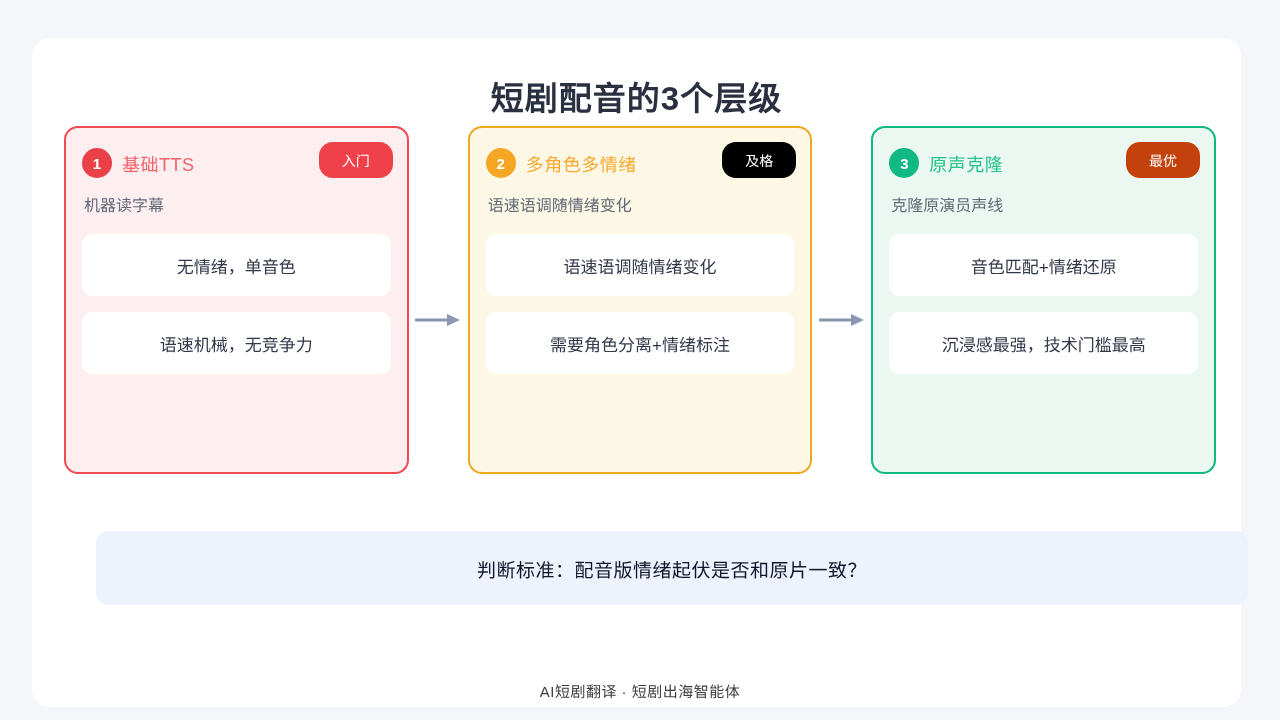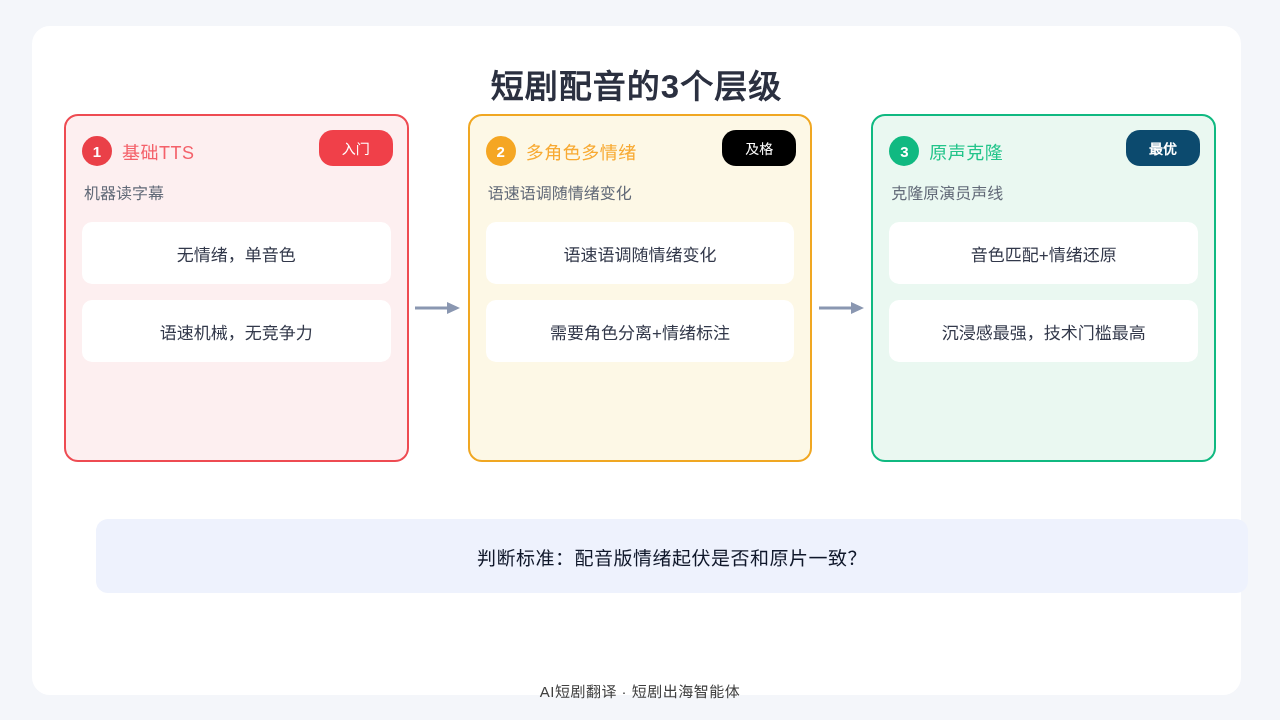--- a/index.html
+++ b/index.html
@@ -25,7 +25,7 @@
   .panel {
     position: absolute;
     left: 32px;
-    top: 26px;
+    top: 38px;
     width: 1209px;
     height: 669px;
     background: #ffffff;

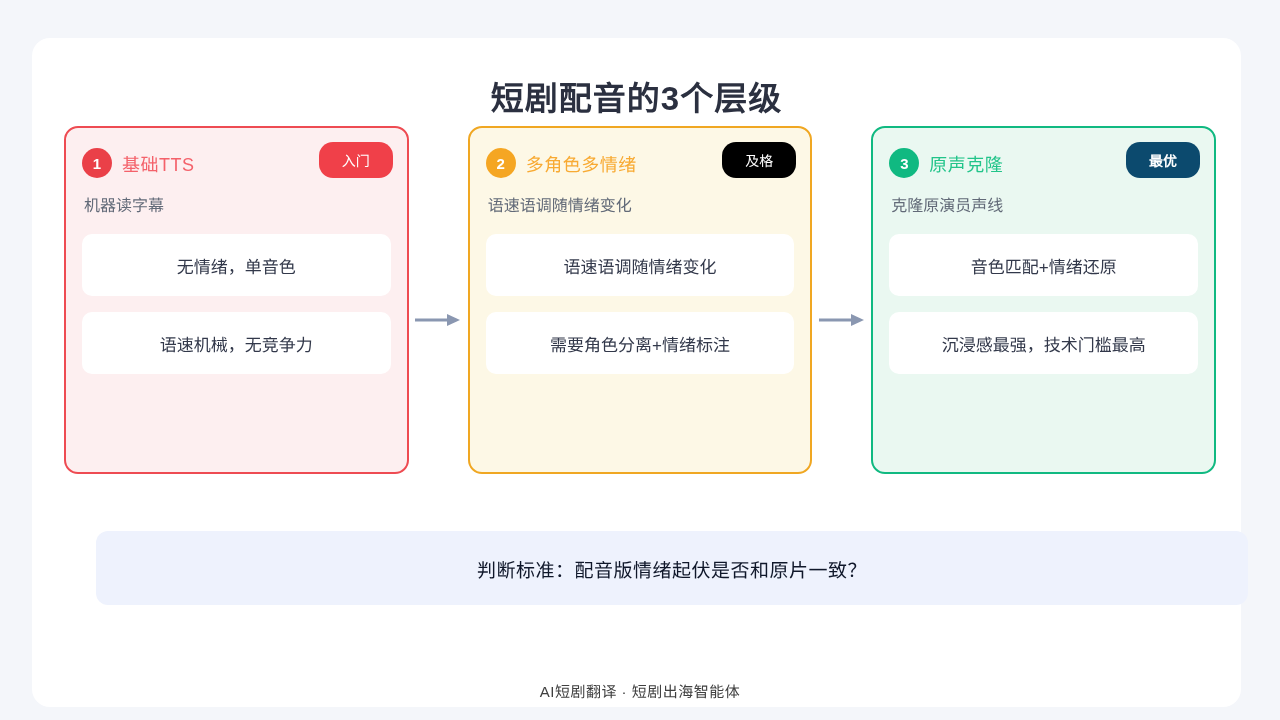--- a/index.html
+++ b/index.html
@@ -117,7 +117,7 @@
   }
   .lv1 .tag { background: #f04049; }
   .lv2 .tag { background: #000000; }
-  .lv3 .tag { background: #0c4a6e; font-weight: bold; }
+  .lv3 .tag { background: #c2410c; }
 
   .card-sub {
     font-size: 16px;

